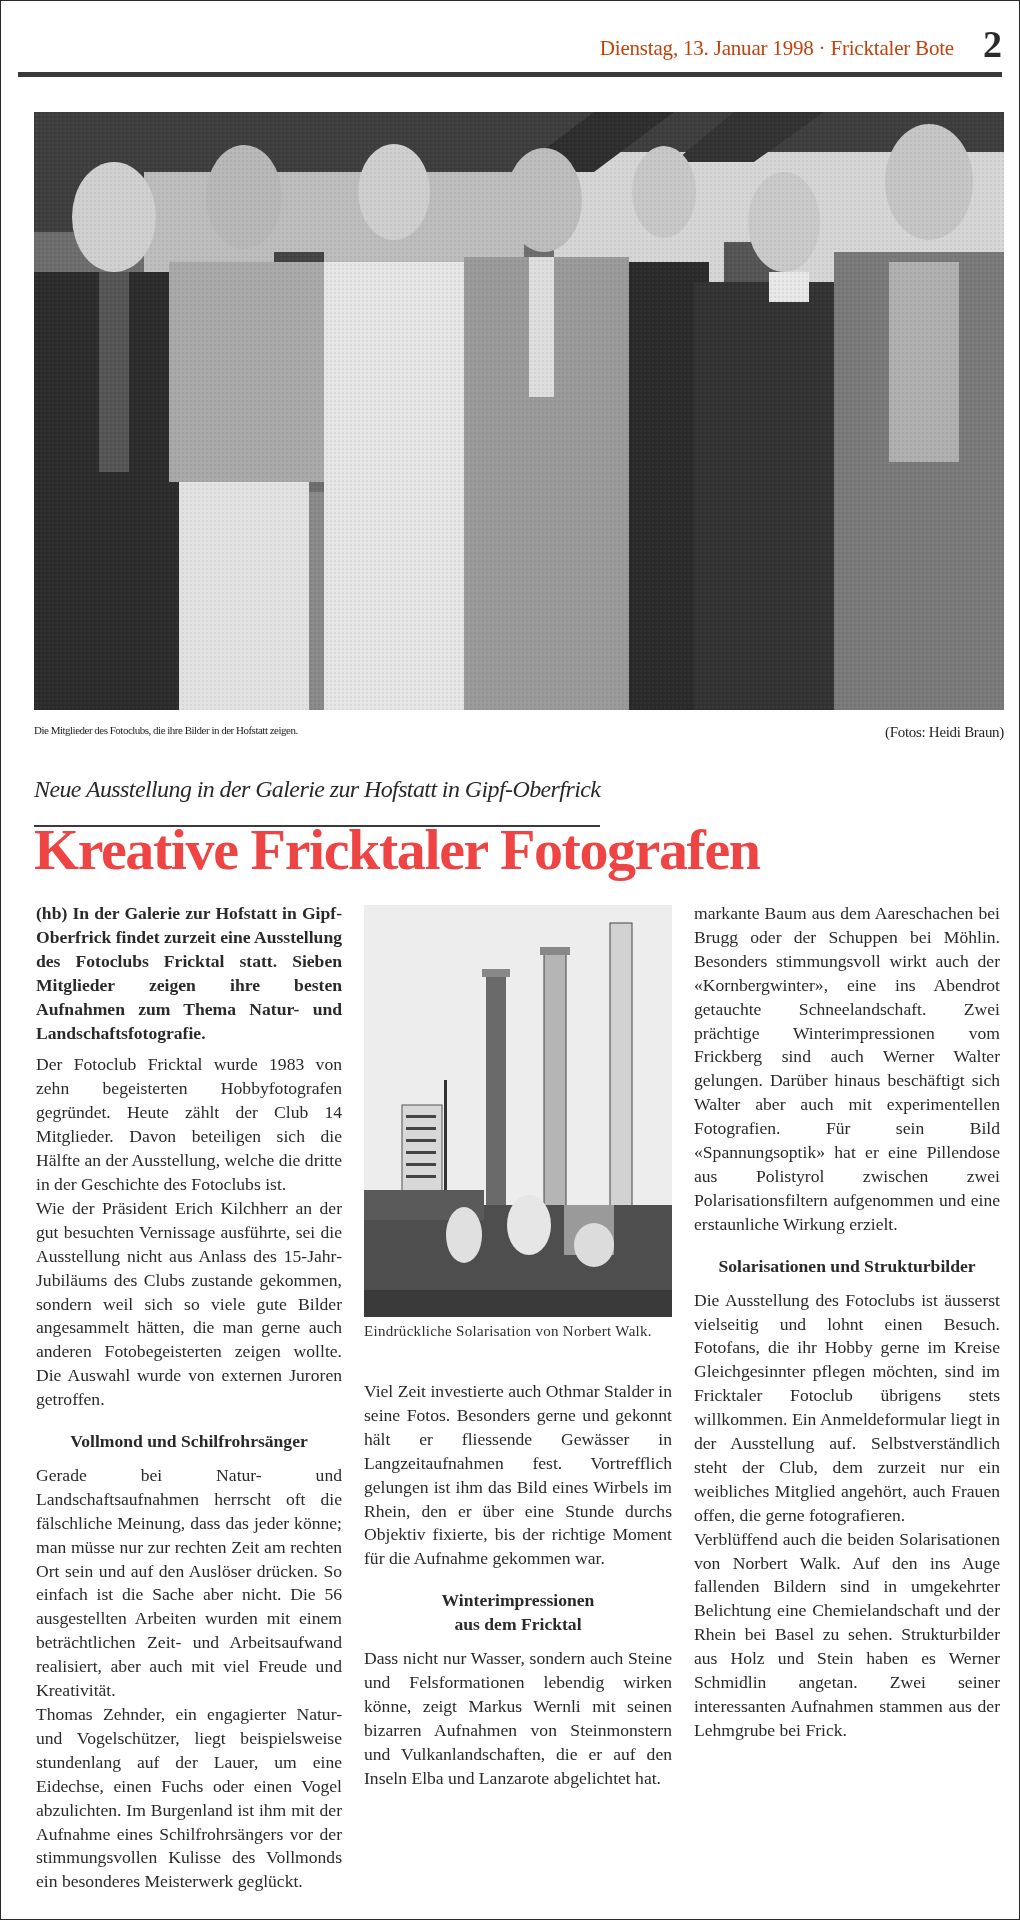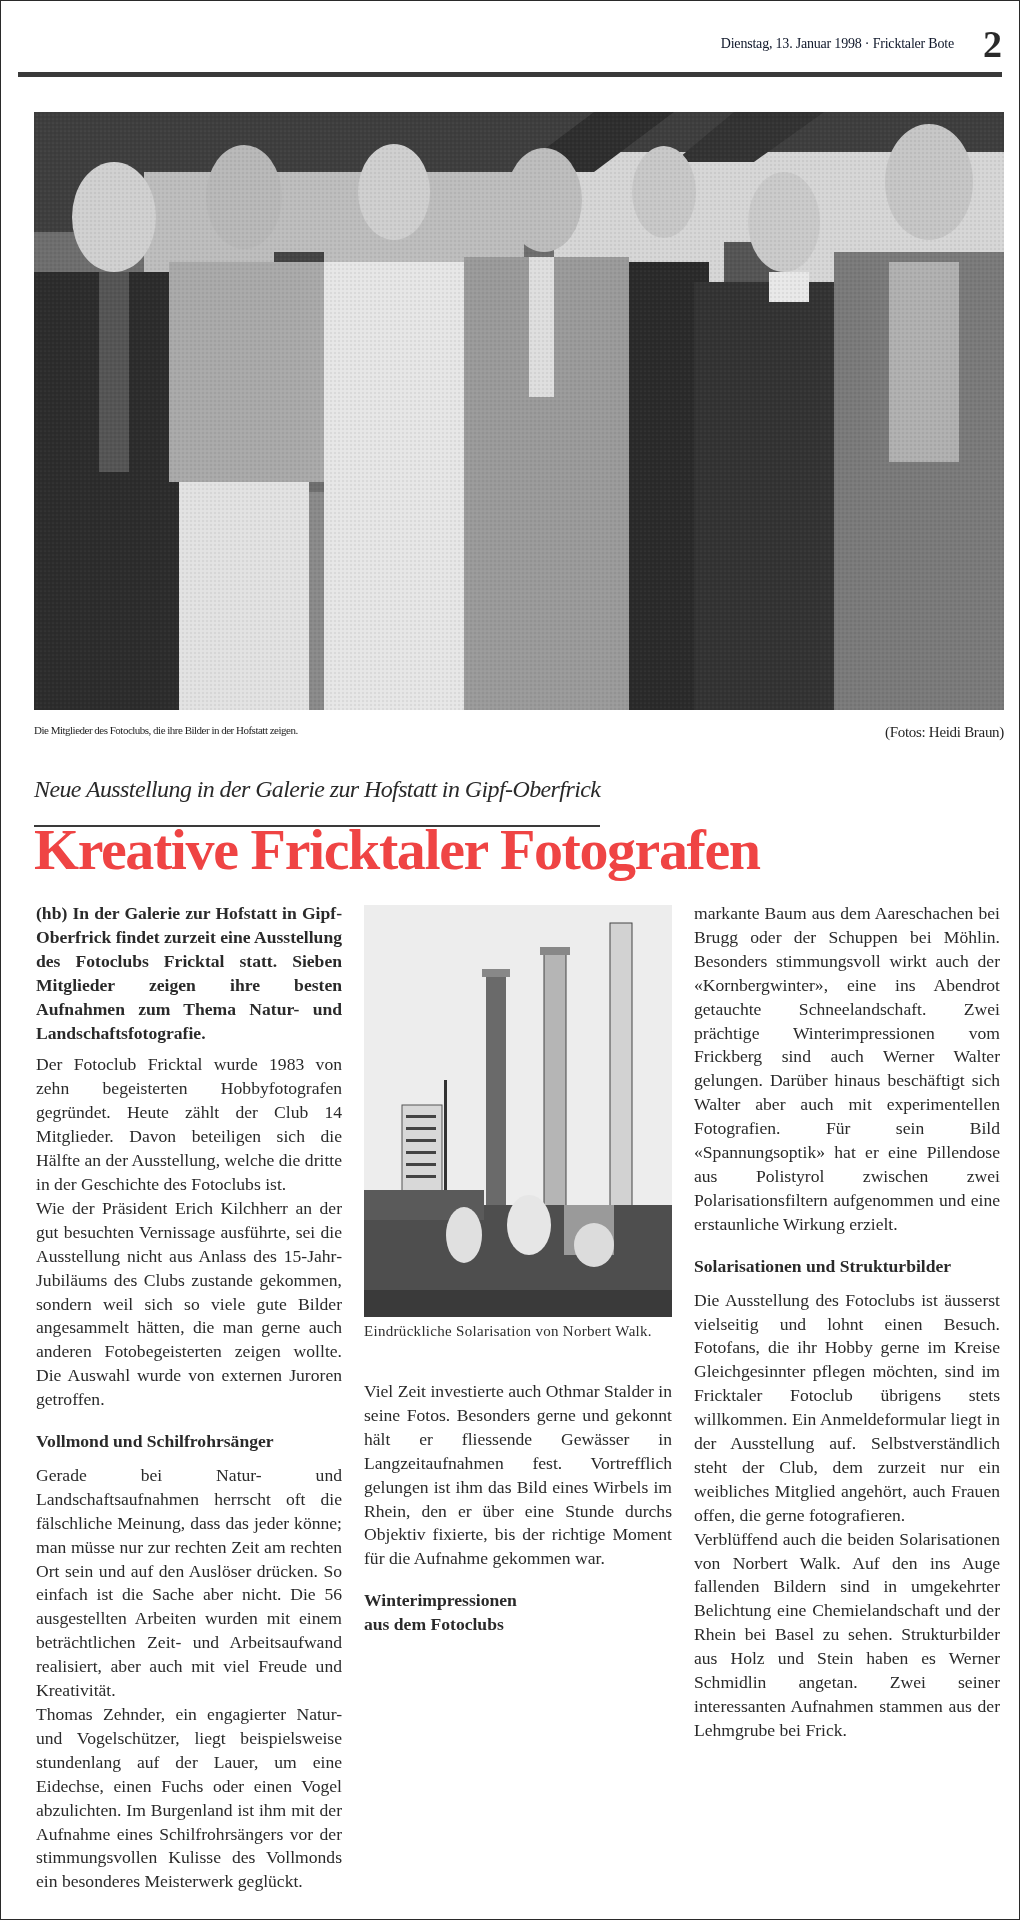--- a/index.html
+++ b/index.html
@@ -16,7 +16,7 @@
   }
   .masthead-text {
     position: absolute; right: 48px; top: 14px;
-    font-size: 14px; letter-spacing: -0.2px; color: #0f172a; margin-left: 7px;
+    font-size: 21px; letter-spacing: -0.2px; color: #c2410c; margin-left: 7px;
   }
   .page-number {
     position: absolute; right: 0px; top: 0px;

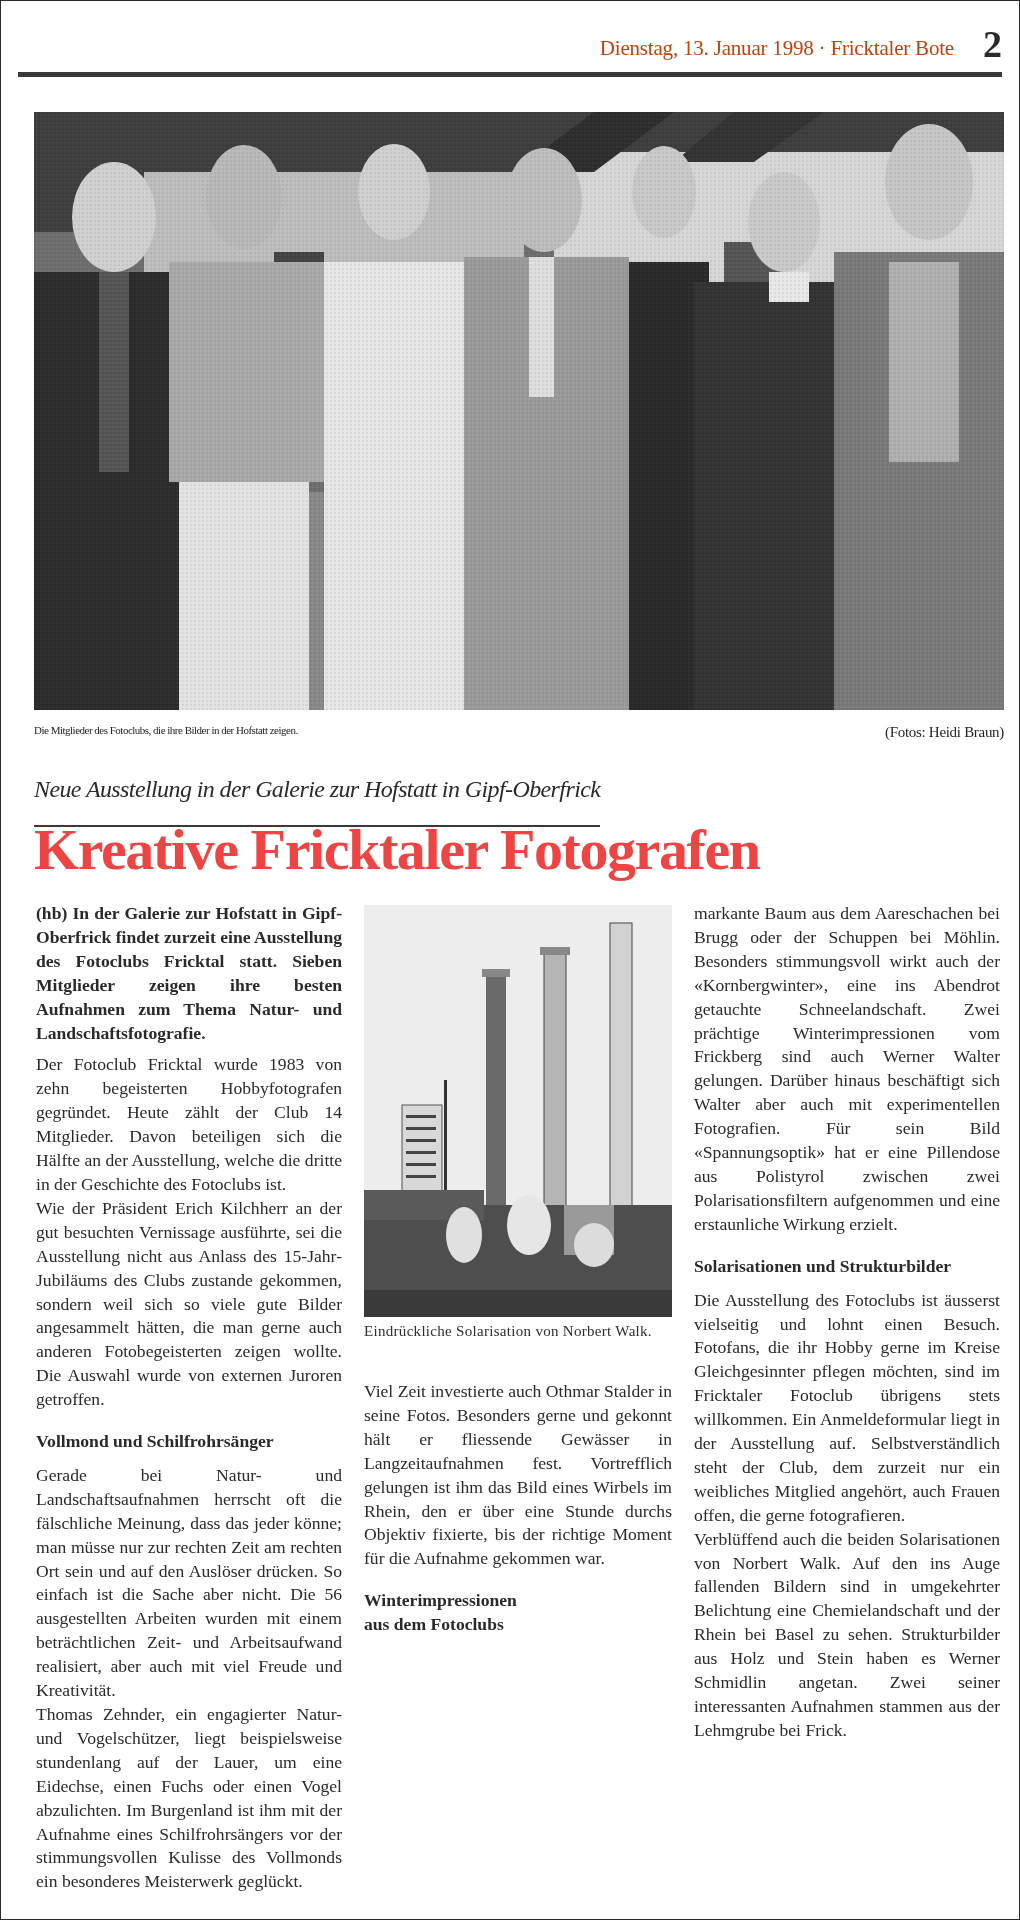--- a/index.html
+++ b/index.html
@@ -65,7 +65,7 @@
   .lead { font-weight: bold; margin-bottom: 8px !important; }
   .subhead {
     font-weight: bold; font-size: 17.6px; margin: 18px 0 10px 0 !important;
-    text-align: left; color: #2a2a2a;
+    text-align: center; color: #2a2a2a;
   }
 
   .figure {

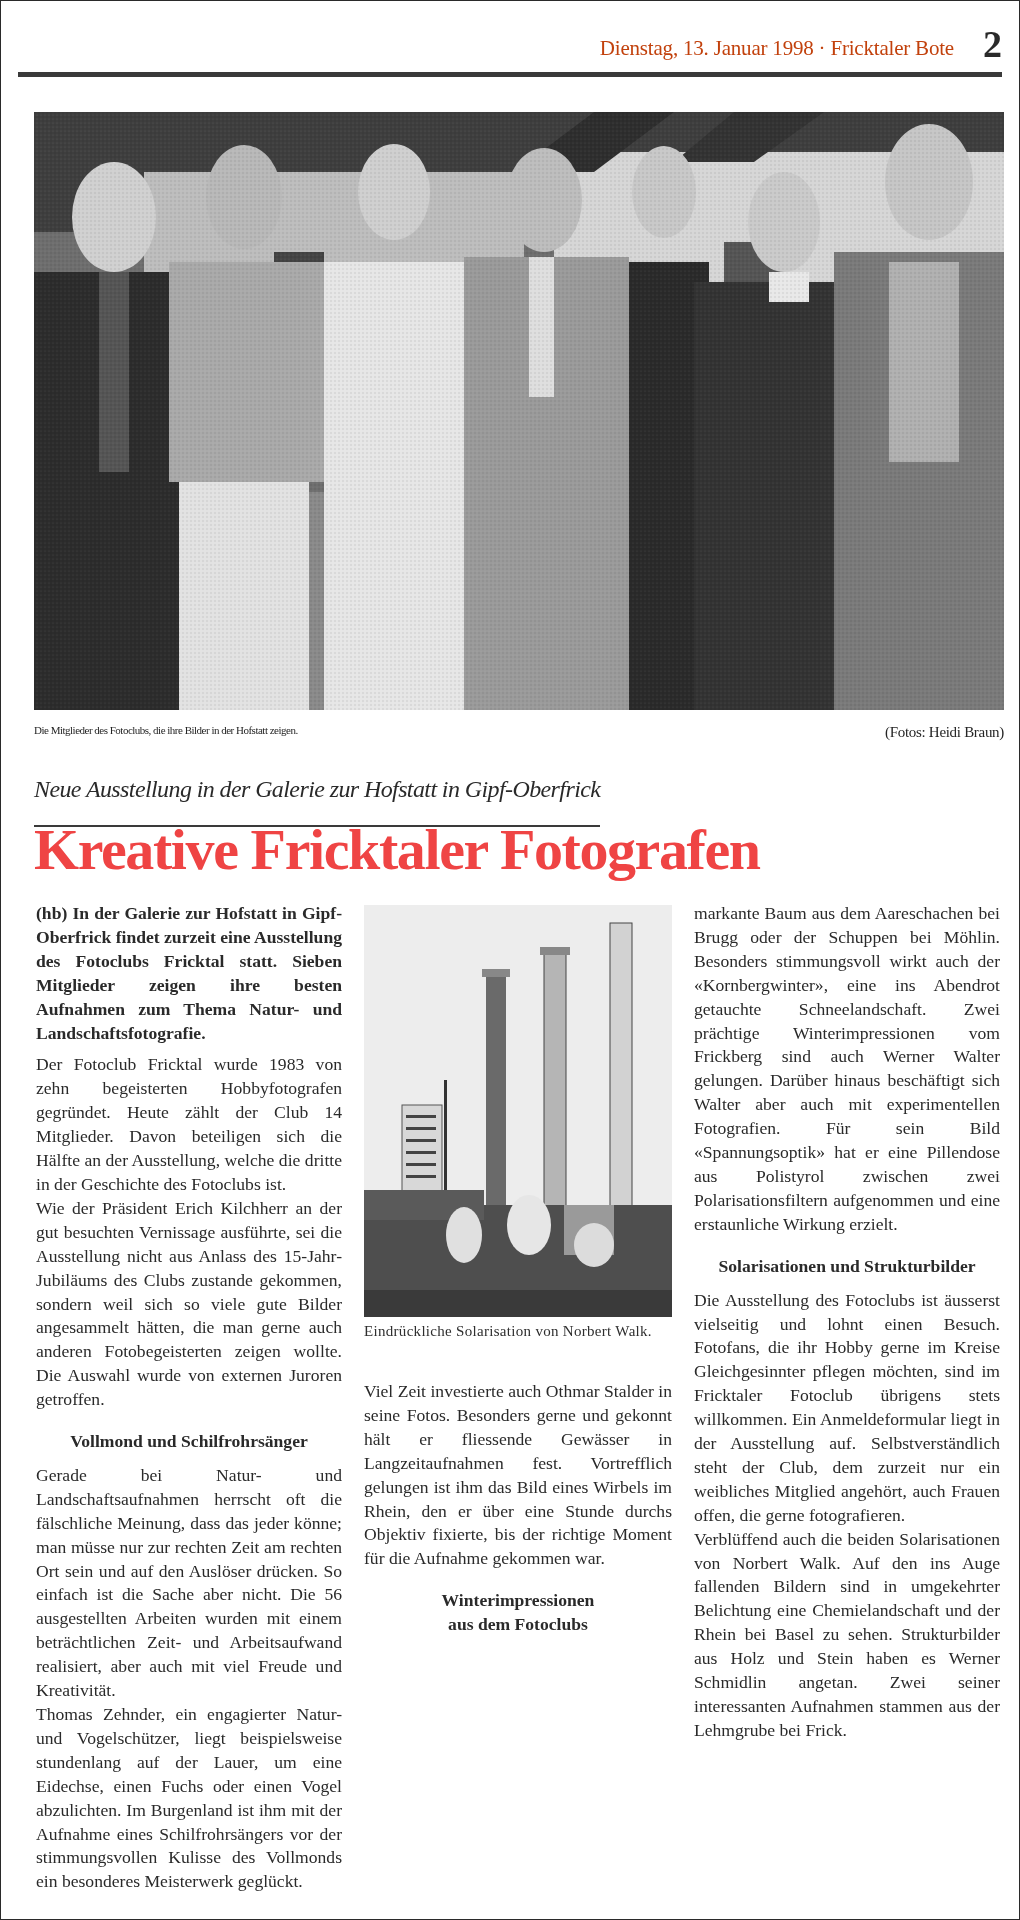--- a/index.html
+++ b/index.html
@@ -190,7 +190,7 @@
   <p>Viel Zeit investierte auch Othmar Stalder in seine Fotos. Besonders gerne und gekonnt hält er fliessende Gewässer in Langzeitaufnahmen fest. Vortrefflich gelungen ist ihm das Bild eines Wirbels im Rhein, den er über eine Stunde durchs Objektiv fixierte, bis der richtige Moment für die Aufnahme gekommen war.</p>
   <p class="subhead">
     <span>Winterimpressionen</span><br>
-    <span>aus dem Fotoclubs</span>
+    <span>aus dem Fricktal</span>
   </p>
 </div>
 

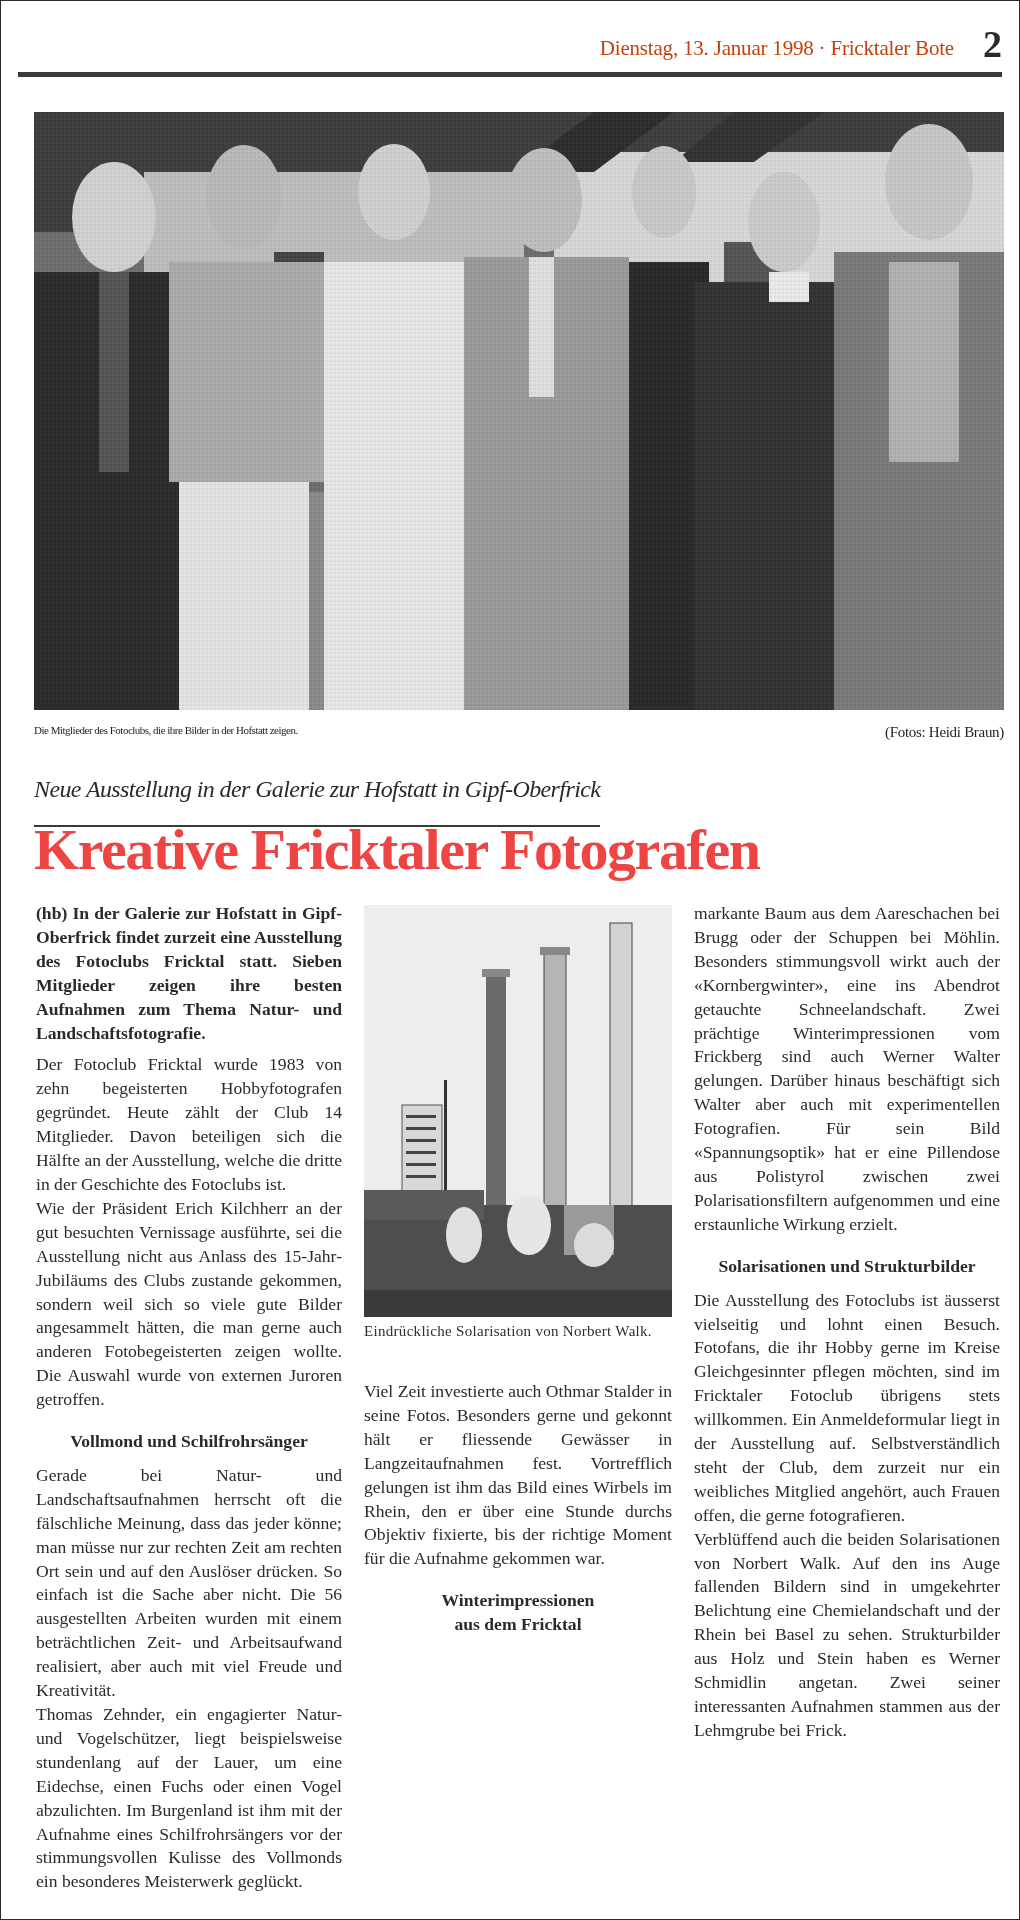--- a/index.html
+++ b/index.html
@@ -192,6 +192,7 @@
     <span>Winterimpressionen</span><br>
     <span>aus dem Fricktal</span>
   </p>
+  <p>Dass nicht nur Wasser, sondern auch Steine und Felsformationen lebendig wirken könne, zeigt Markus Wernli mit seinen bizarren Aufnahmen von Steinmonstern und Vulkanlandschaften, die er auf den Inseln Elba und Lanzarote abgelichtet hat.</p>
 </div>
 
 <div class="column col-3">

